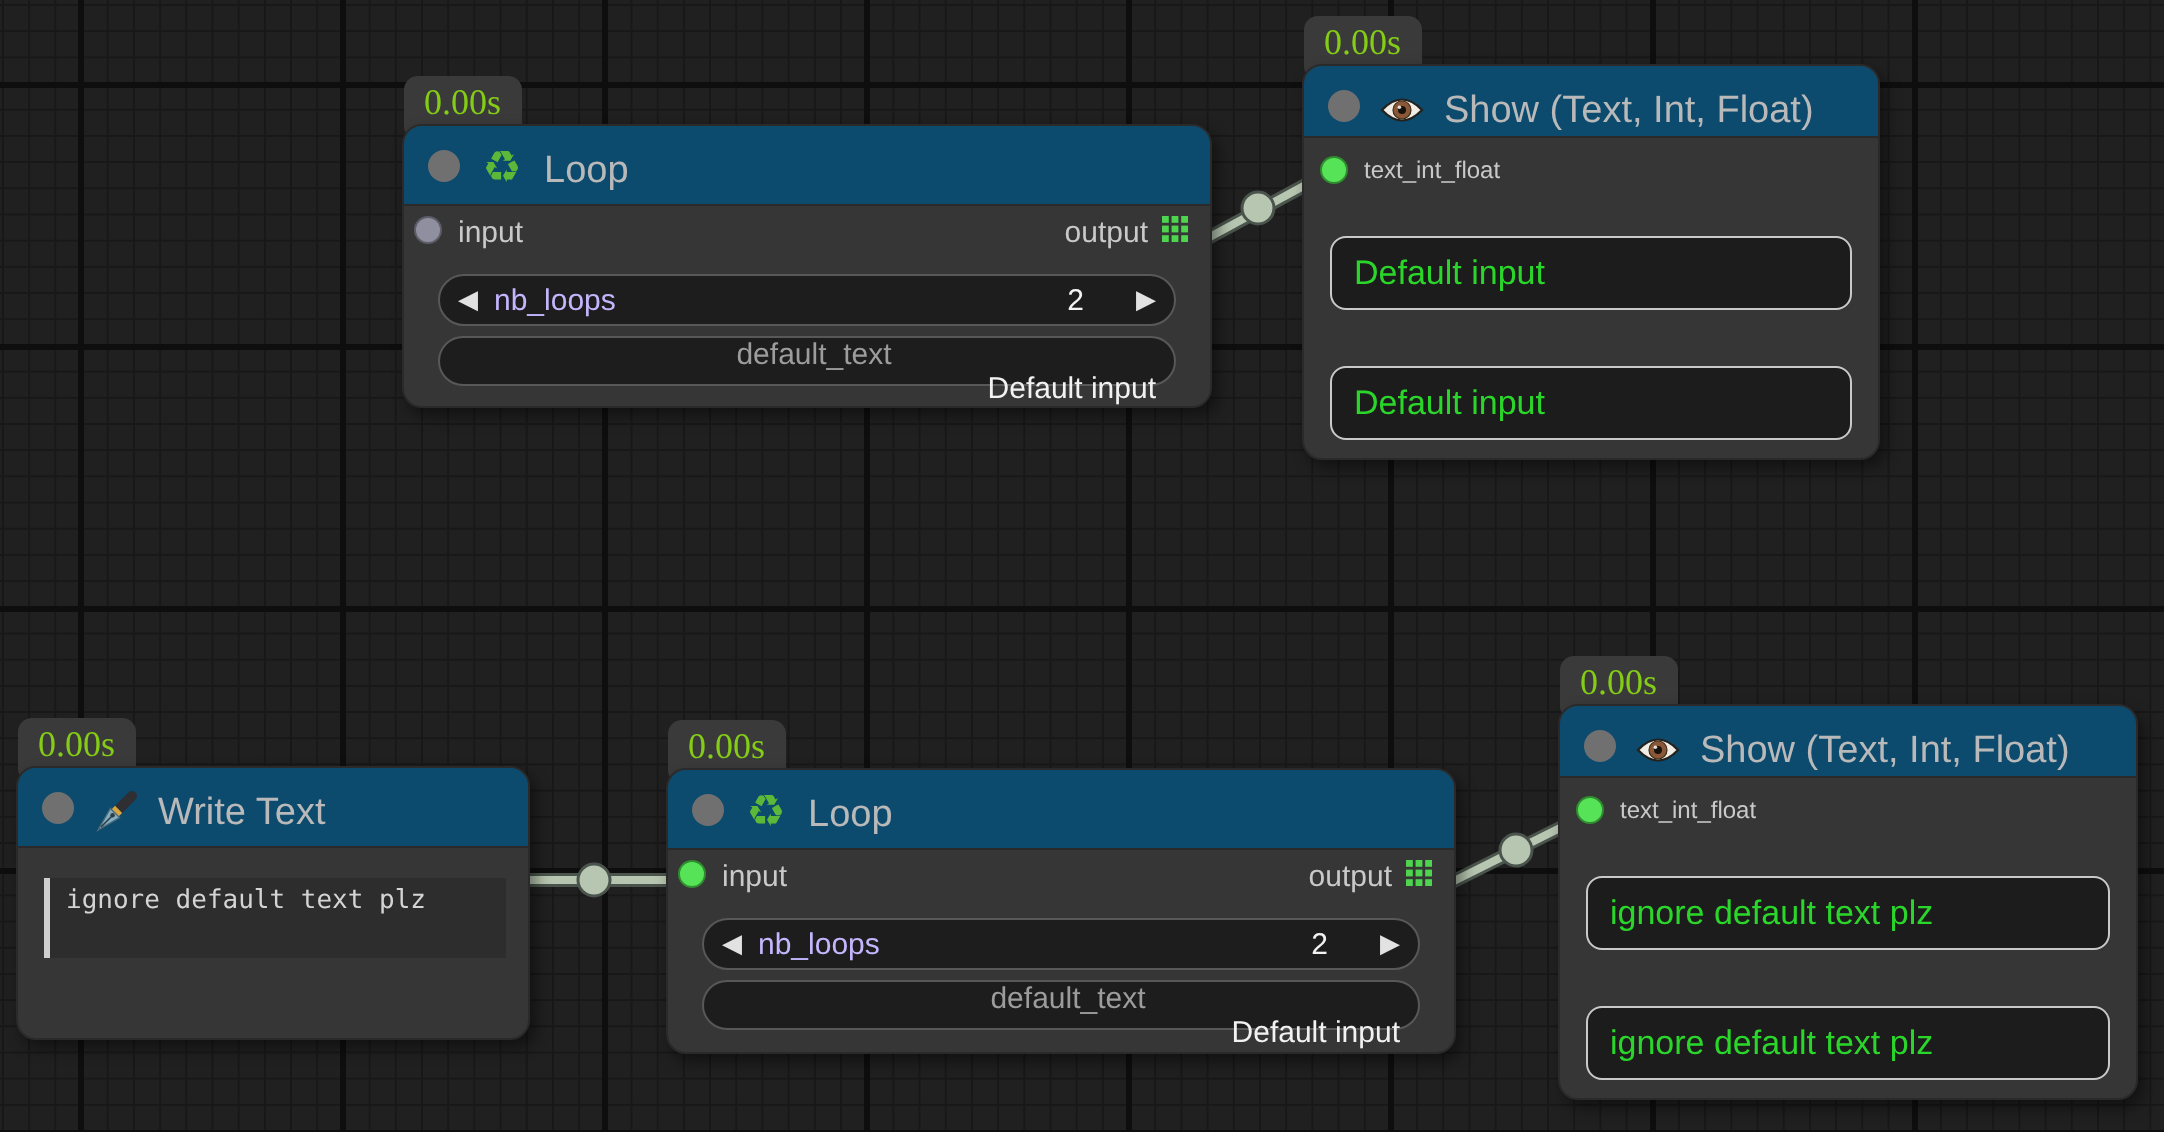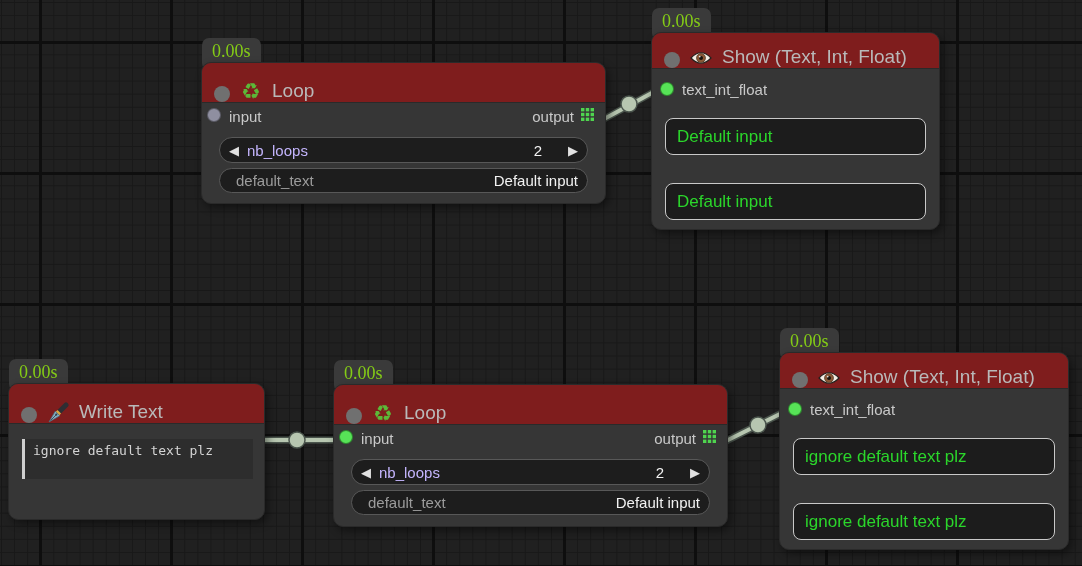--- a/index.html
+++ b/index.html
@@ -30,8 +30,8 @@
     box-shadow:3px 4px 8px rgba(0,0,0,.45);
   }
   .node-header{
-    display:flex; align-items:flex-end; gap:9px; padding:0 12px;
-    height:40px; background:#7f1d1d; border-bottom:1px solid #2a2a2a;
+    display:flex; align-items:flex-start; gap:9px; padding:12px 12px;
+    height:40px; background:#0c4a6e; border-bottom:1px solid #2a2a2a;
     border-radius:9px 9px 0 0; box-sizing:border-box;
   }
   .node-header.short{height:36px;}

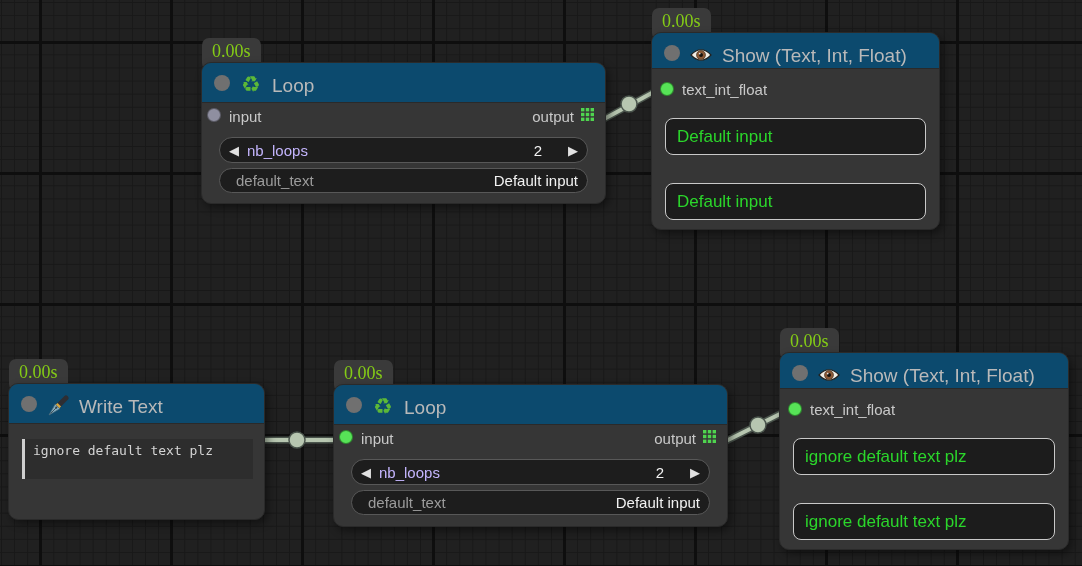--- a/index.html
+++ b/index.html
@@ -61,7 +61,7 @@
   .pill-label.dim{color:#9c9c9c; margin-left:7px;}
   .pill-value{margin-left:auto; color:#f2f2f2;}
   
-  .sock-row-show{display:flex; align-items:center; height:22px; margin:9px 11px 0 4px; font-size:15px; color:#c9c9c9;}
+  .sock-row-show{display:flex; align-items:flex-start; height:22px; margin:9px 11px 0 4px; font-size:12px; color:#c9c9c9;}
   .show-box{
     display:flex; align-items:center; box-sizing:border-box;
     margin:18px 13px 0; height:37px; padding:0 11px;

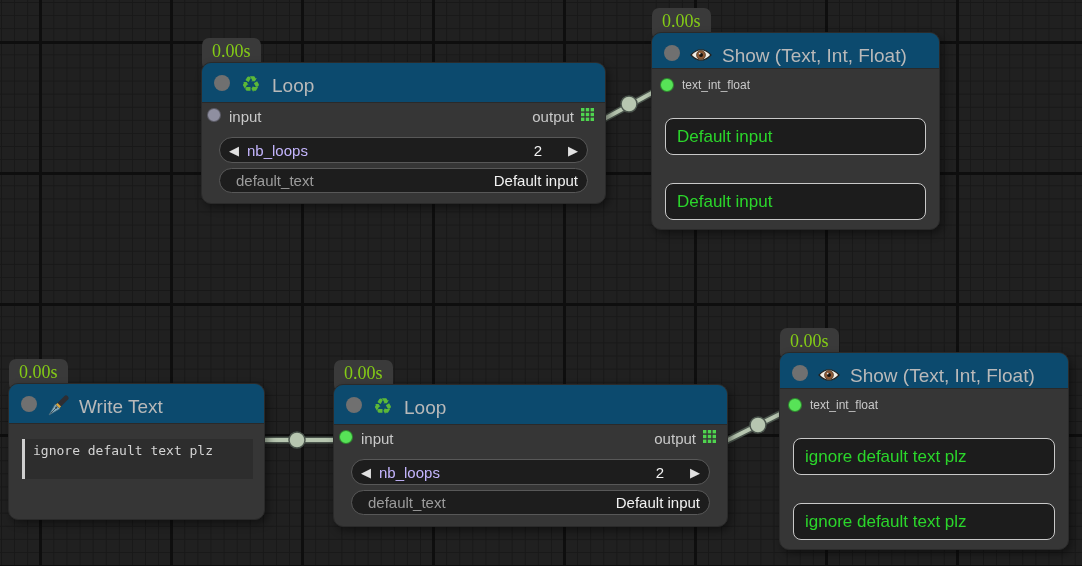--- a/index.html
+++ b/index.html
@@ -54,7 +54,7 @@
     background:#1d1d1d; border:1px solid #585858; border-radius:14px;
     font-size:15px;
   }
-  .pill.second{margin-top:5px; height:25px;}
+  .pill.second{margin-top:5px; height:25px;flex-direction:column;}
   .arrow{font-family:"DejaVu Sans",sans-serif; font-size:13px; color:#e2e2e2; line-height:1;}
   .arrow.right{margin-left:26px;}
   .pill-label{color:#c4b5fd; margin-left:8px;}

